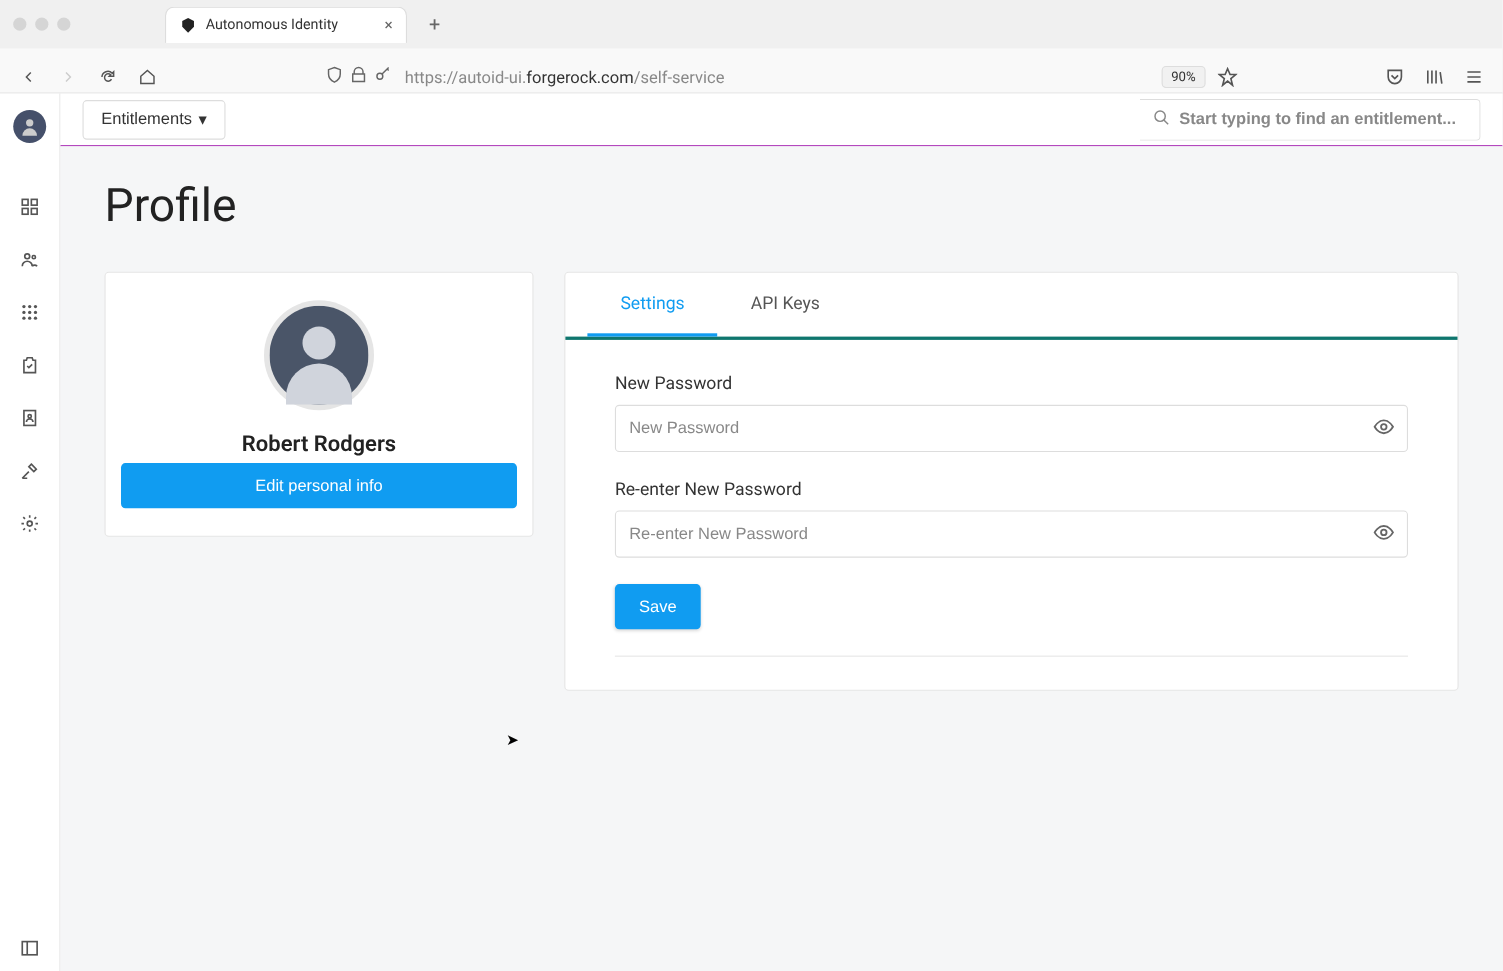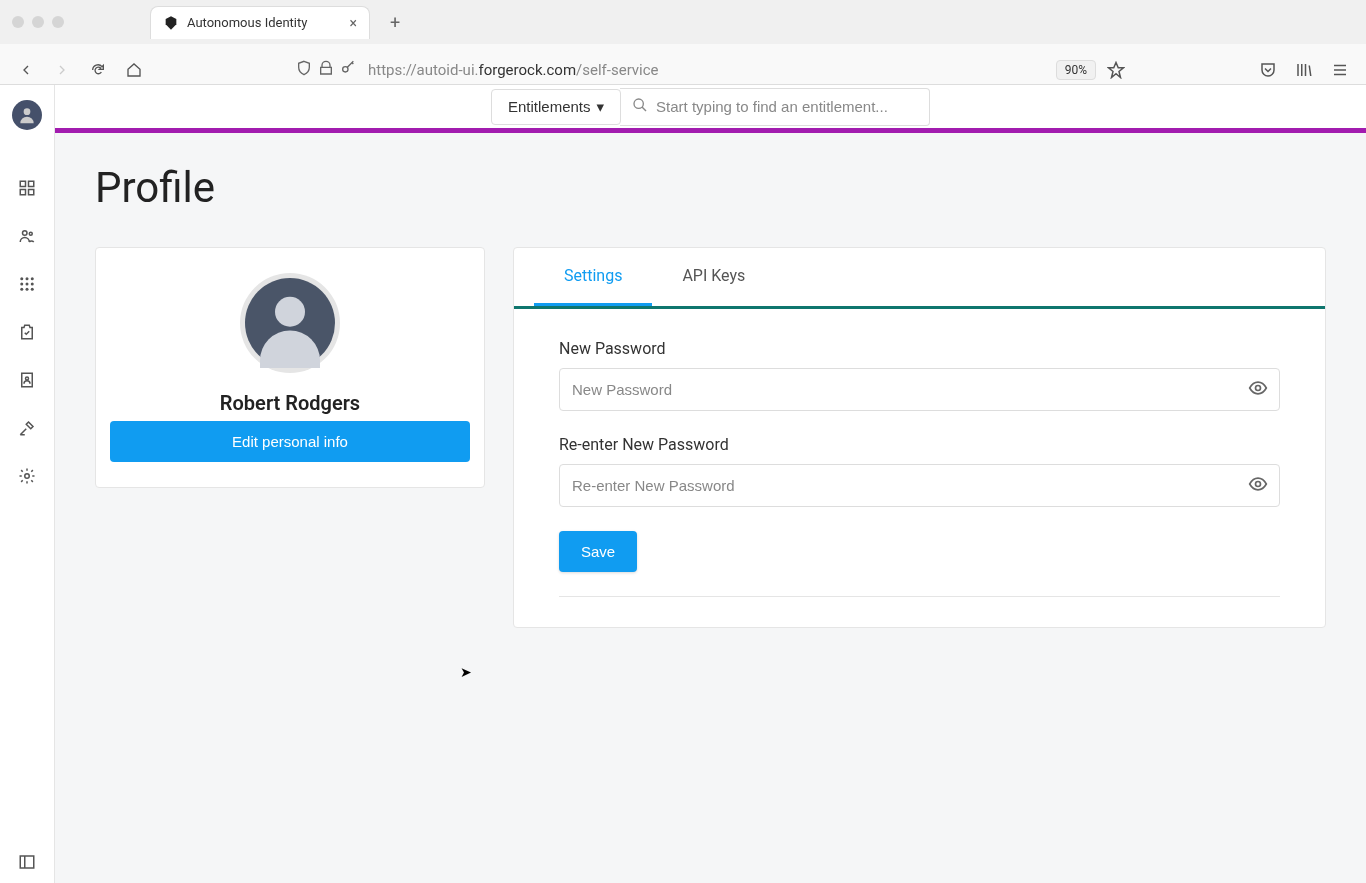--- a/index.html
+++ b/index.html
@@ -176,11 +176,11 @@
     .app-header {
       height: 48px;
       background: #fff;
-      border-bottom: 5px solid #a21caf;
+      border-bottom: 1px solid #a21caf;
       display: flex;
       align-items: center;
       padding: 0 20px;
-      justify-content: center;
+      justify-content: space-between;
     }
     .dropdown-btn {
       padding: 8px 16px;

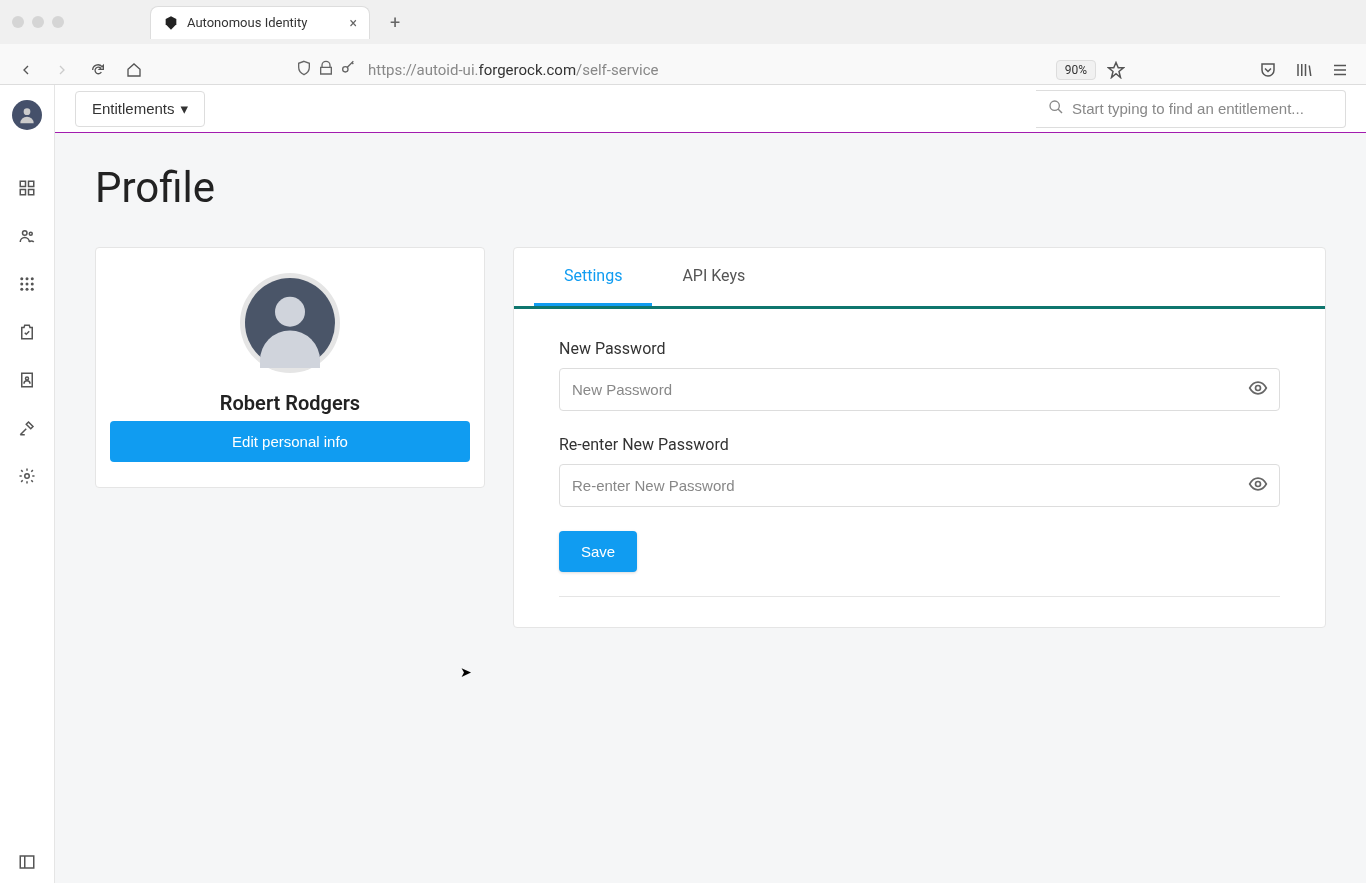--- a/index.html
+++ b/index.html
@@ -212,6 +212,7 @@
       margin-left: 8px;
       flex: 1;
       color: #333;
+      font-weight: bold;
     }
     .search-container input::placeholder { color: #888; }
     

